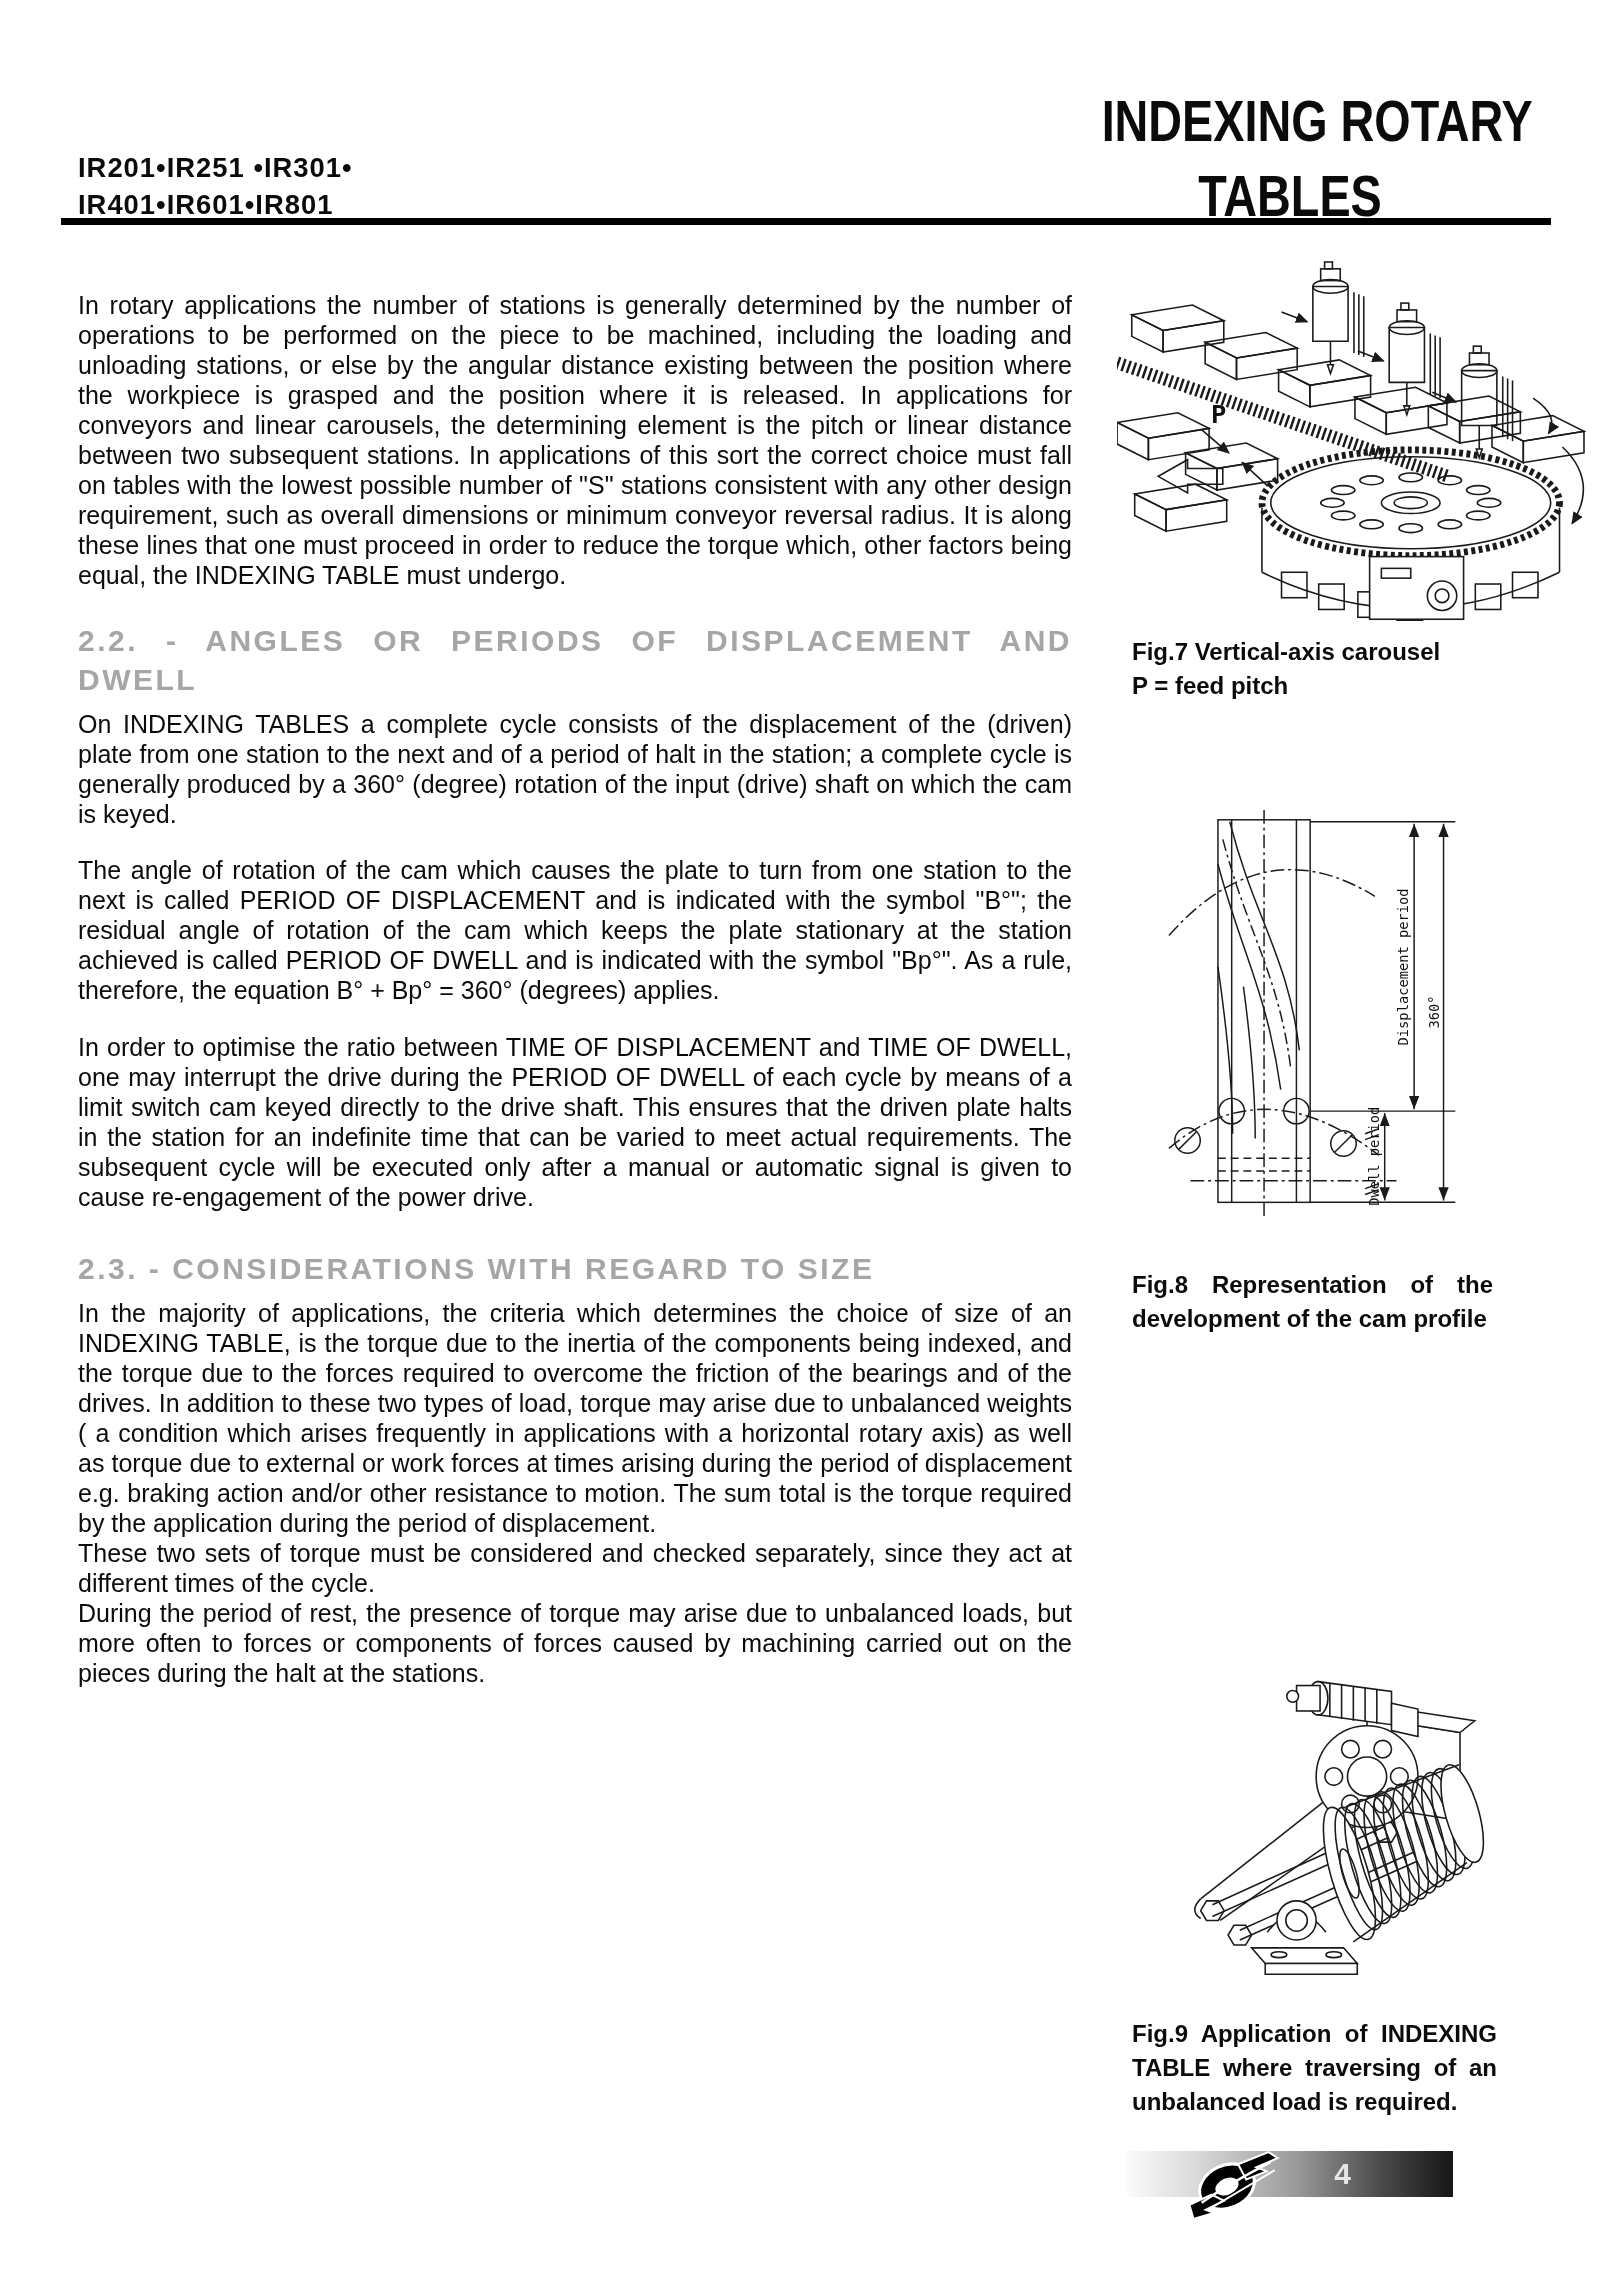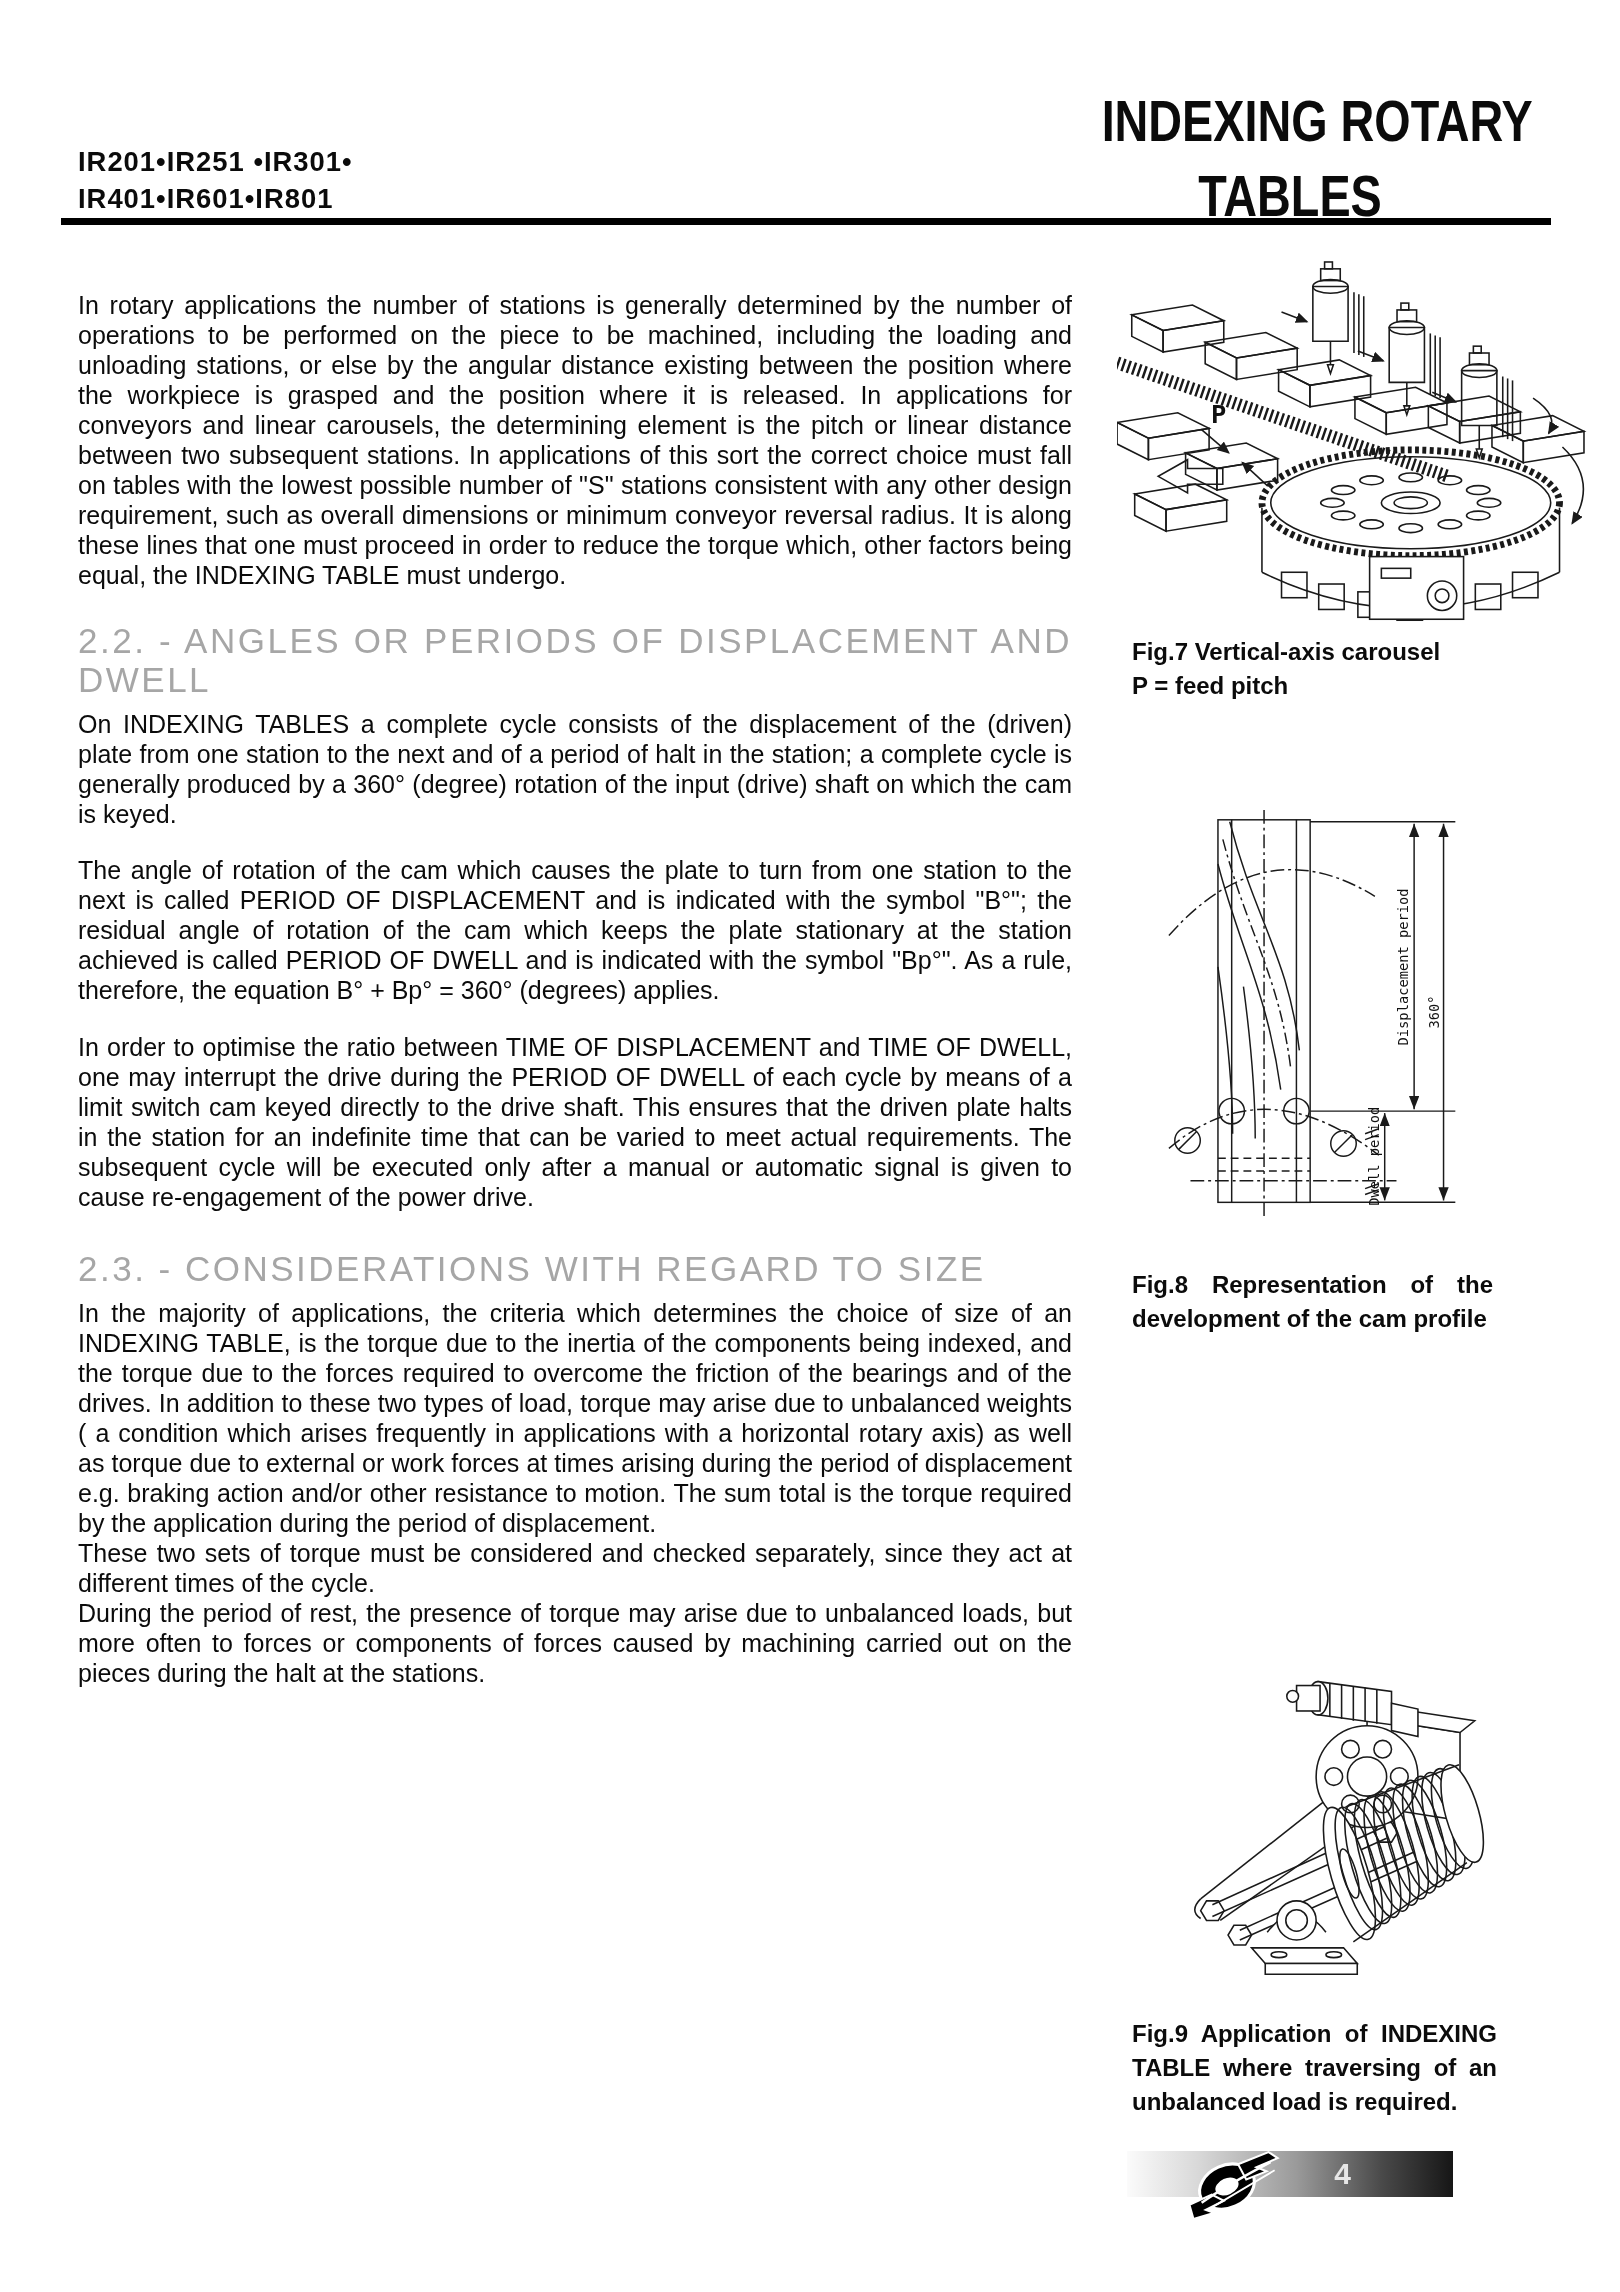--- a/index.html
+++ b/index.html
@@ -6,7 +6,7 @@
   .page{position:relative;width:1620px;height:2293px;background:#ffffff;overflow:hidden;
         font-family:"Liberation Sans",sans-serif;color:#0b0b0b;}
   
-  .models{position:absolute;left:78px;top:143px;font-size:27.4px;font-weight:700;
+  .models{position:absolute;left:78px;top:149px;font-size:27.4px;font-weight:700;
           letter-spacing:1px;line-height:37px;white-space:nowrap;}
   .title{position:absolute;right:87px;top:84px;text-align:center;font-weight:700;
          font-size:57px;line-height:75px;white-space:nowrap;}

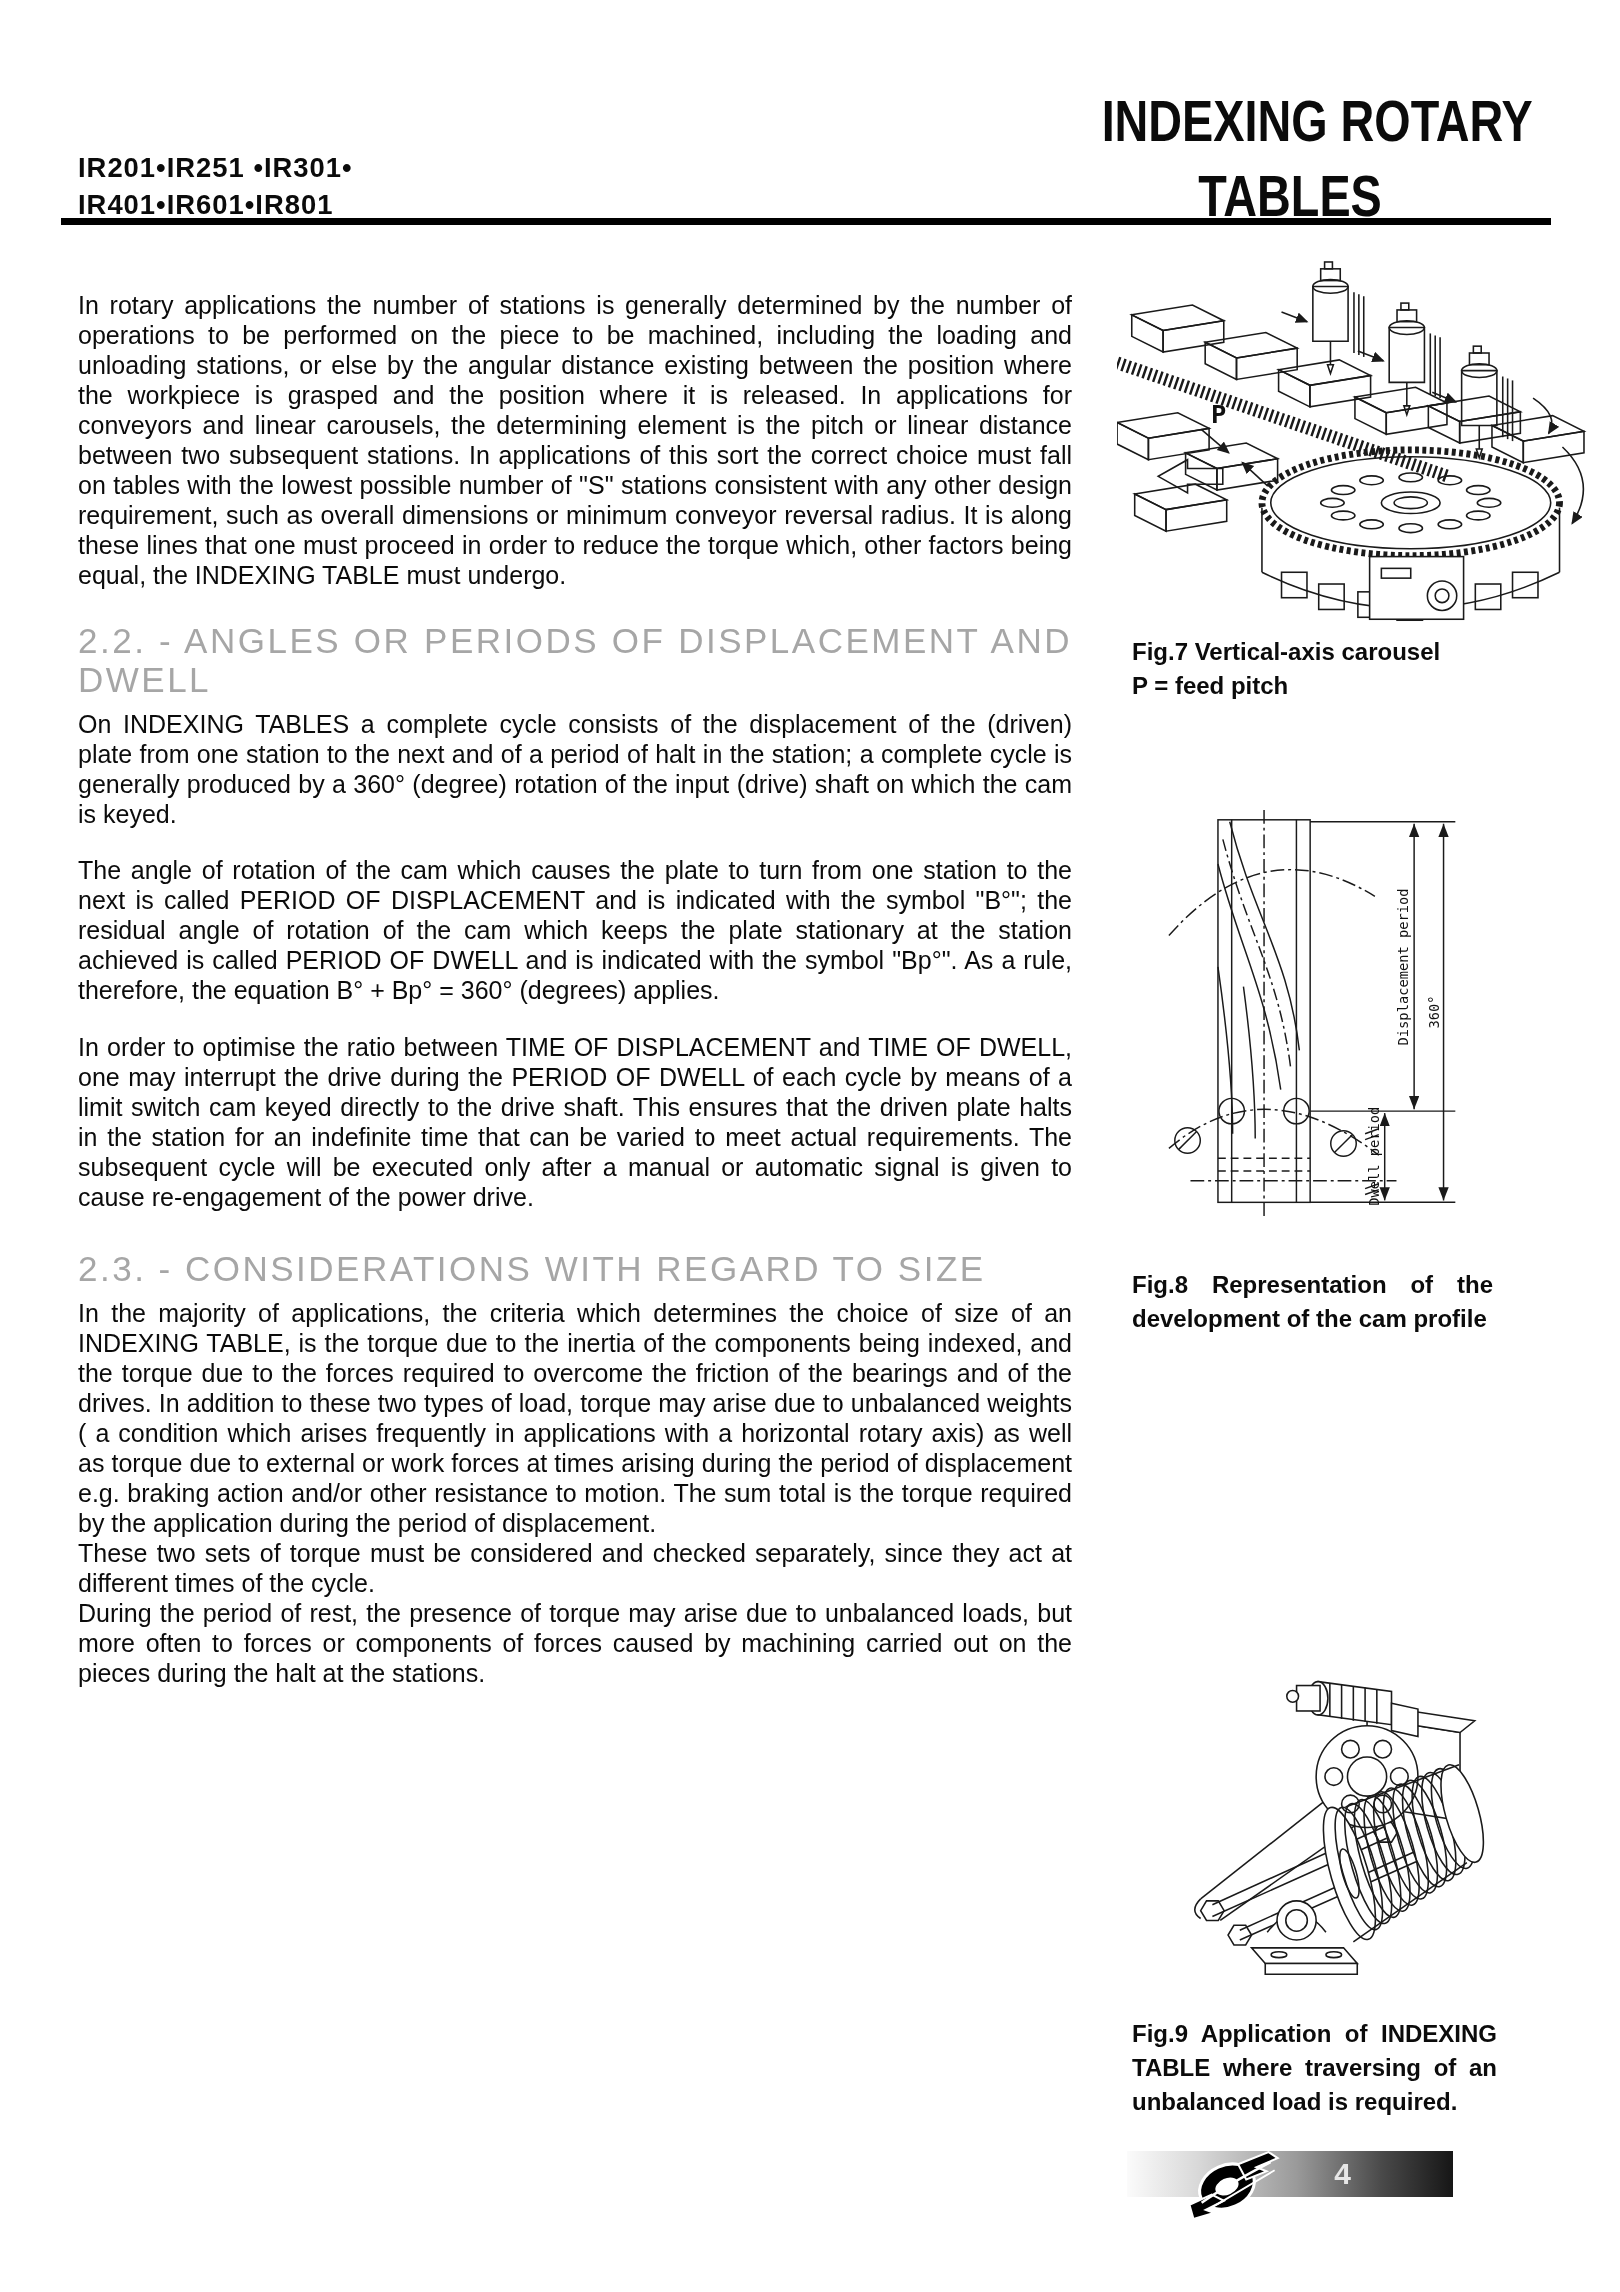--- a/index.html
+++ b/index.html
@@ -17,7 +17,7 @@
             line-height:30px;text-align:justify;}
   .para{margin:0 0 26.5px 0;}
   .para0{margin:0;}
-  .h-sec{font-size:35px;font-weight:400;color:#a6a6a6;letter-spacing:2.5px;
+  .h-sec{font-size:30px;font-weight:700;color:#a6a6a6;letter-spacing:2.5px;
          line-height:39px;margin:31px 0 9.8px 0;text-align:justify;}
   .h-sec2{margin-top:37px;}
   

